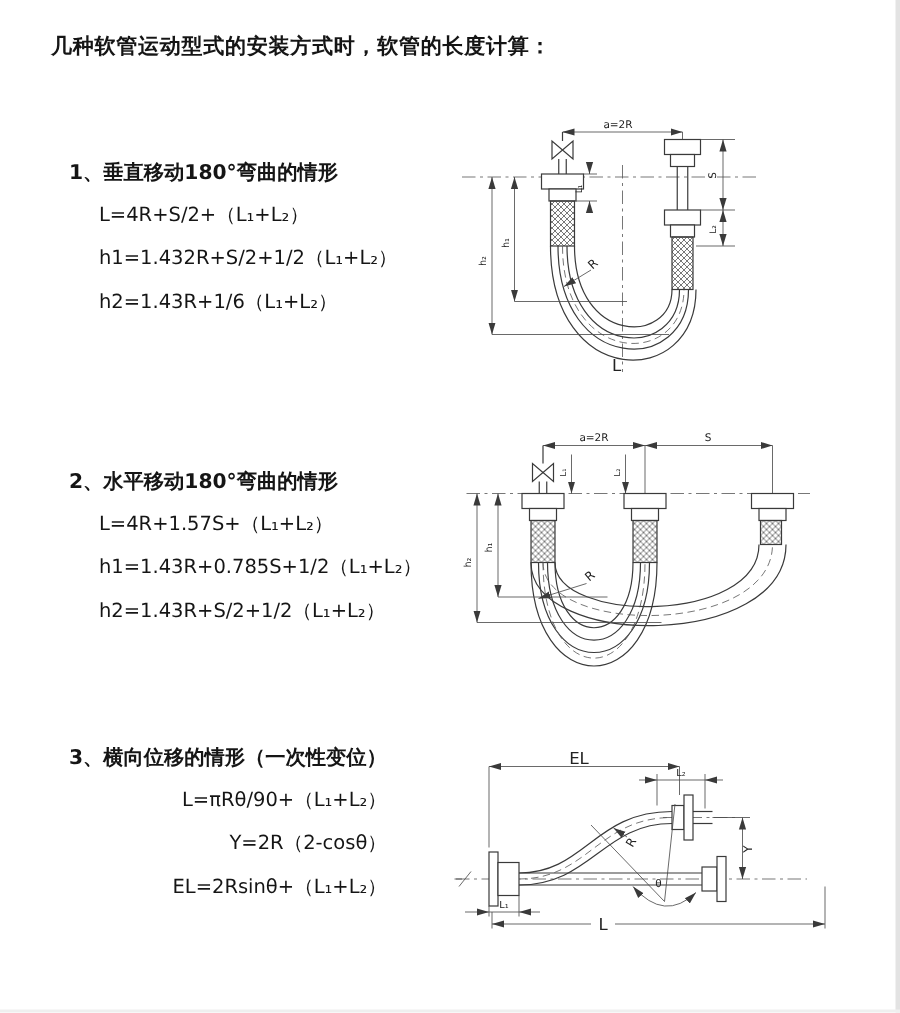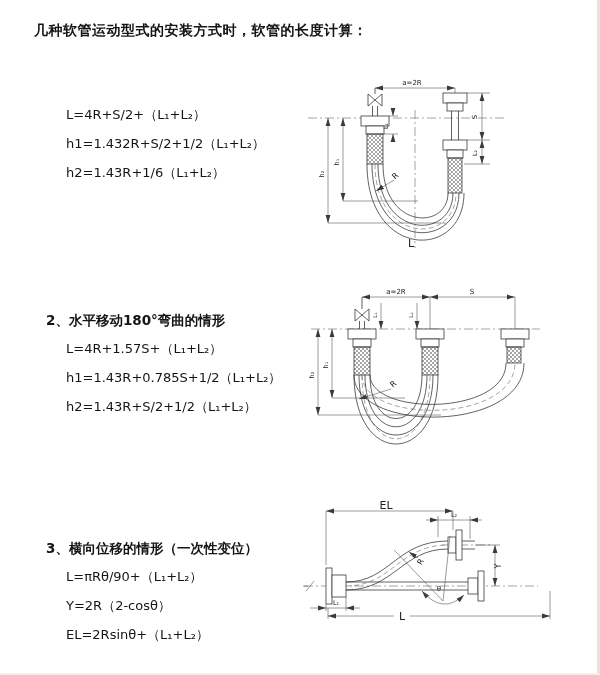--- a/index.html
+++ b/index.html
@@ -38,6 +38,7 @@
 <div class="title">几种软管运动型式的安装方式时，软管的长度计算：</div>
 
 <div class="sec" id="sec1">
+  <div class="head">1、垂直移动180°弯曲的情形</div>
   <div class="f">L=4R+S/2+（L₁+L₂）</div>
   <div class="f">h1=1.432R+S/2+1/2（L₁+L₂）</div>
   <div class="f">h2=1.43R+1/6（L₁+L₂）</div>

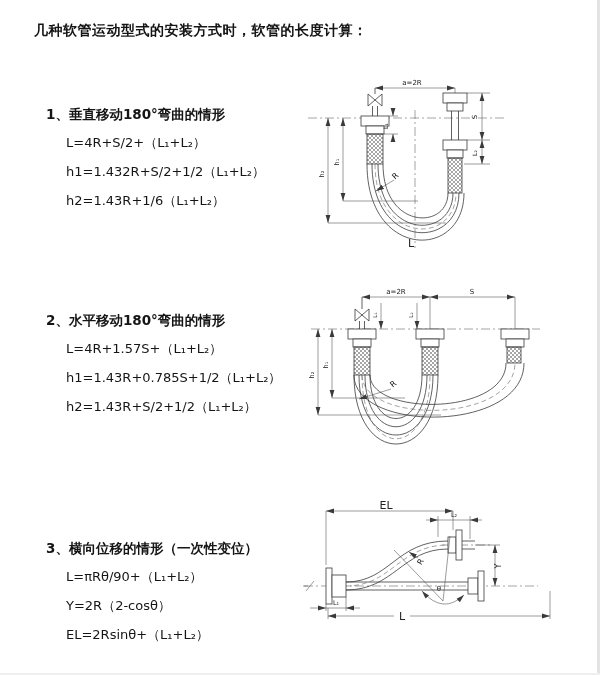--- a/index.html
+++ b/index.html
@@ -19,7 +19,7 @@
   .sec .f{font-size:13px;font-weight:normal;margin:0 0 11px 20px;}
   #sec1{top:106px;}
   #sec2{top:312px;}
-  #sec3{top:540px;}
+  #sec3{top:496px;text-align:right;}
   svg{position:absolute;overflow:visible;}
   #d1{left:300px;top:68px;}
   #d2{left:305px;top:283px;}

